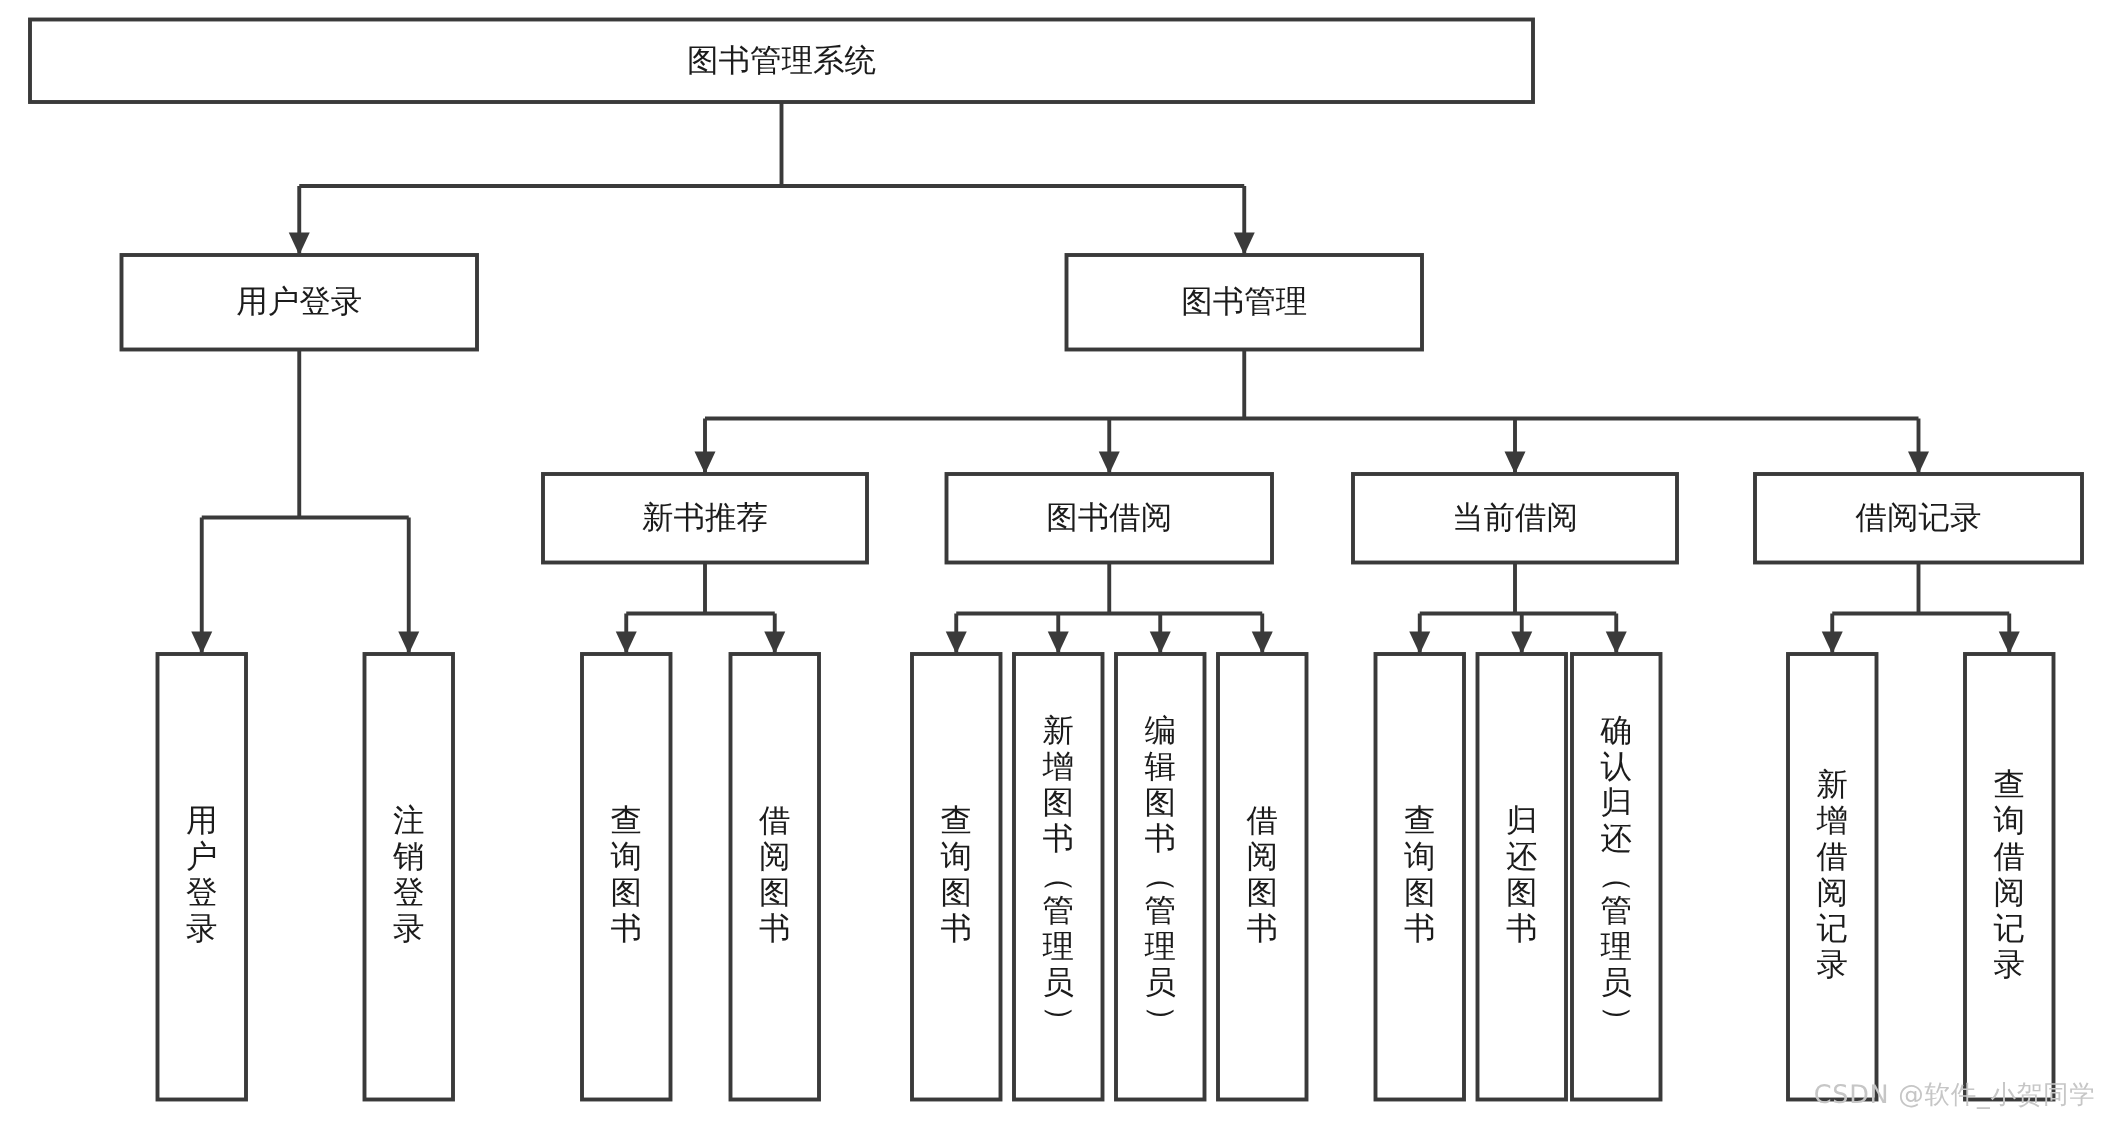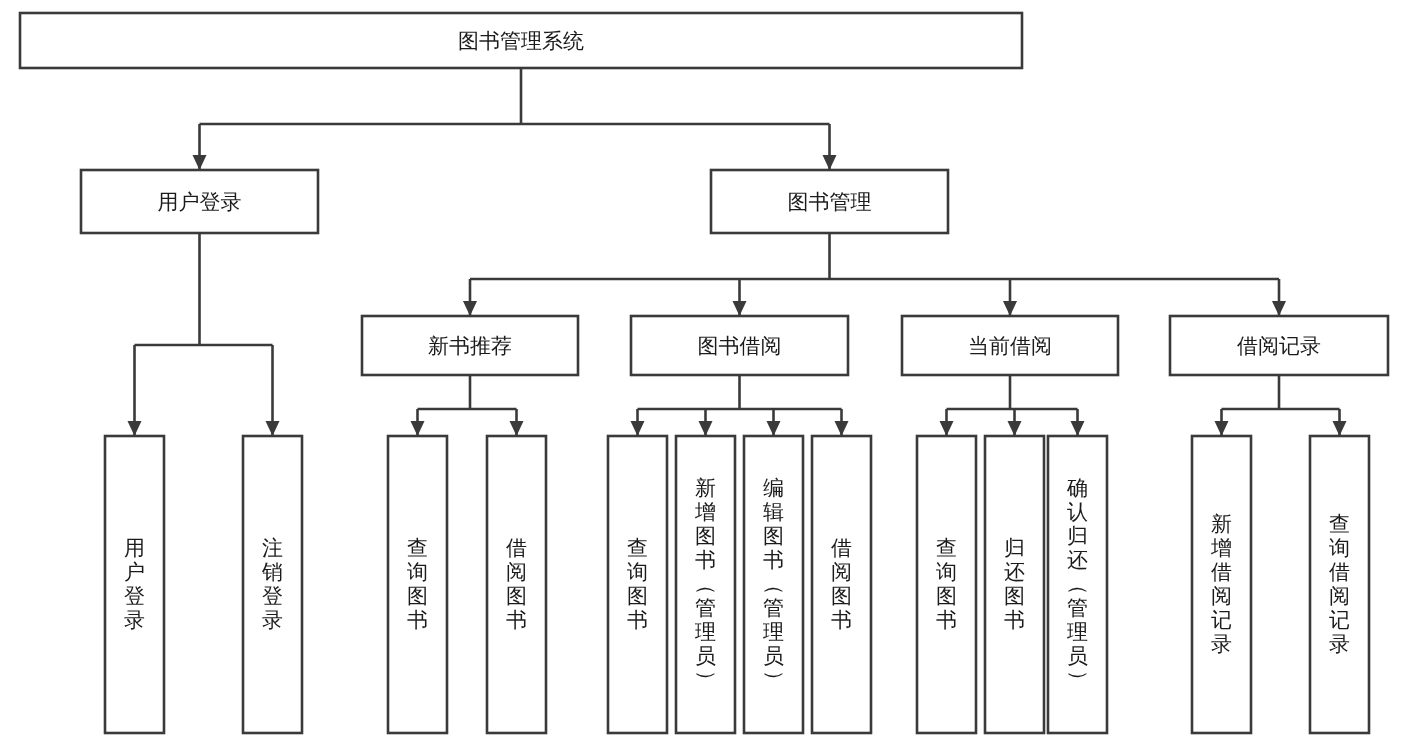--- a/index.html
+++ b/index.html
@@ -267,6 +267,7 @@
         </g>
       </g>
   </svg>
+  <div class="watermark">CSDN @软件_小贺同学</div>
 </div>
 
 </body></html>

